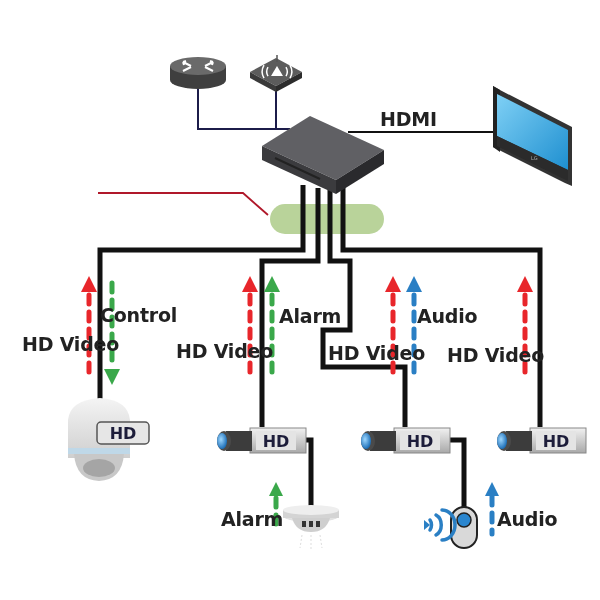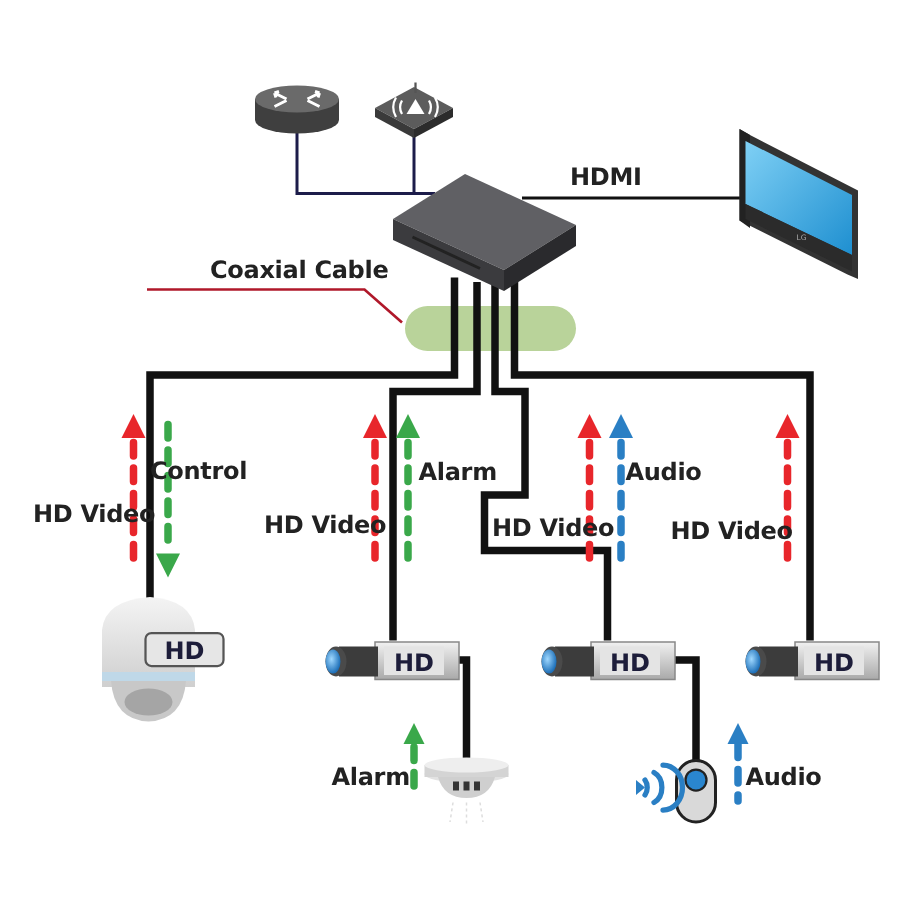--- a/index.html
+++ b/index.html
@@ -5,7 +5,7 @@
   html,body{margin:0;padding:0;background:#ffffff;}
   #stage{position:relative;width:600px;height:600px;overflow:hidden;background:#fff;font-family:"Liberation Sans",sans-serif;}
   svg{position:absolute;left:0;top:0;}
-  .lbl{position:absolute;font-family:"DejaVu Sans",sans-serif;font-size:16px;font-weight:bold;color:#222;white-space:nowrap;letter-spacing:-0.2px;}
+  .lbl{position:absolute;font-family:"DejaVu Sans",sans-serif;font-size:19px;font-weight:bold;color:#222;white-space:nowrap;letter-spacing:-0.2px;}
 </style>
 </head>
 <body>

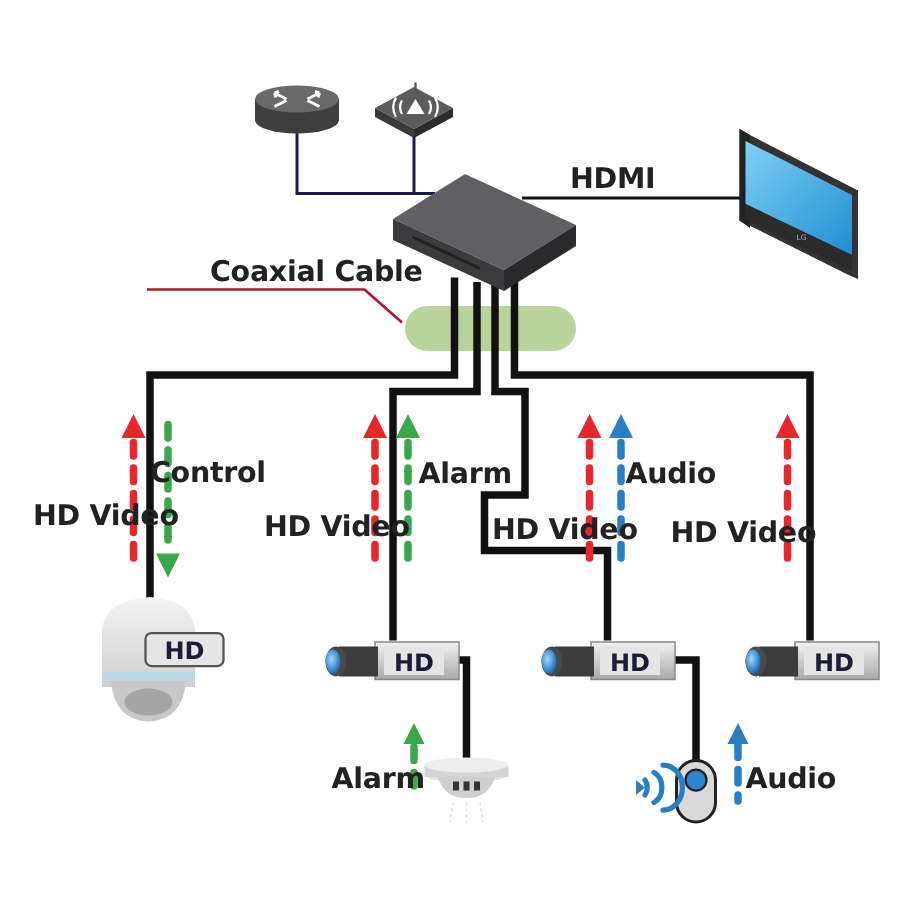--- a/index.html
+++ b/index.html
@@ -177,7 +177,6 @@
 </svg>
 
 <div class="lbl" style="left:380px;top:108px;">HDMI</div>
-<div class="lbl" style="left:140px;top:170px;">Coaxial Cable</div>
 <div class="lbl" style="left:100px;top:304px;">Control</div>
 <div class="lbl" style="left:22px;top:333px;">HD Video</div>
 <div class="lbl" style="left:279px;top:305px;">Alarm</div>

